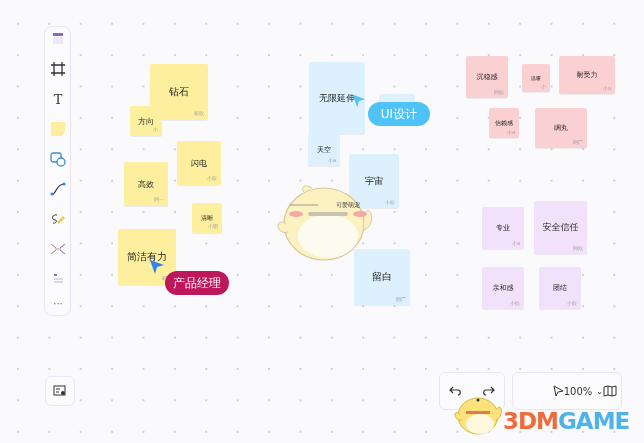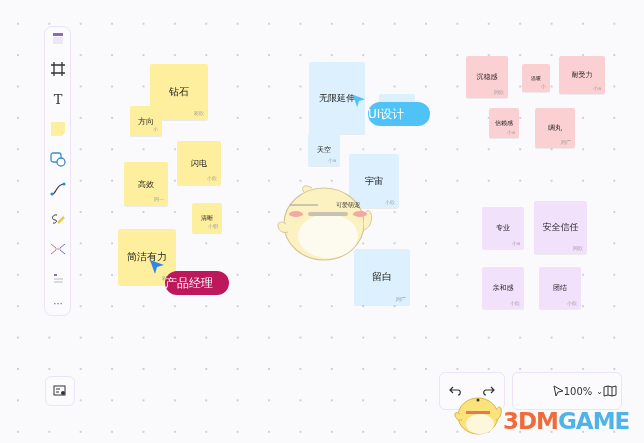--- a/index.html
+++ b/index.html
@@ -154,7 +154,7 @@
   <span>温暖</span>
   <span class="author">小</span>
 </div>
-<div class="note p" style="left:559px;top:48px;width:46px;height:38px;font-size:7px">
+<div class="note p" style="left:559px;top:48px;width:56px;height:38px;font-size:7px">
   <span>耐受力</span>
   <span class="author">小a</span>
 </div>

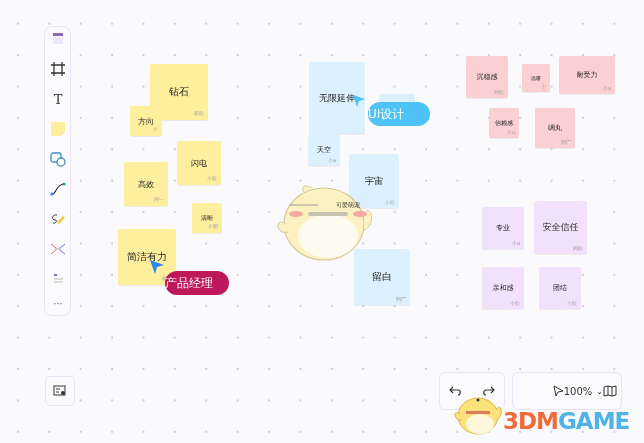--- a/index.html
+++ b/index.html
@@ -30,7 +30,7 @@
   .v { background: #f2e1fb; }
   .badge {
     position: absolute; height: 24px; border-radius: 12px; color: #fff;
-    font-size: 12px; display: flex; align-items: center; justify-content: flex-start;
+    font-size: 12px; display: flex; align-items: center; justify-content: center;
   }
   .panel {
     position: absolute; height: 38px; top: 372px; border: 1px solid #ece4f6;

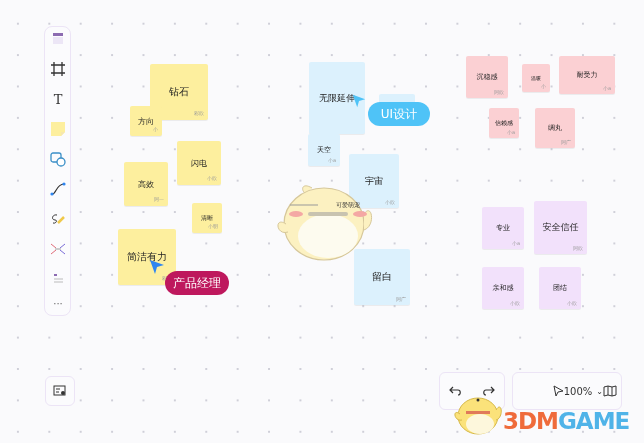--- a/index.html
+++ b/index.html
@@ -162,7 +162,7 @@
   <span>信赖感</span>
   <span class="author">小a</span>
 </div>
-<div class="note p" style="left:535px;top:100px;width:40px;height:40px;font-size:7px">
+<div class="note p" style="left:535px;top:100px;width:52px;height:40px;font-size:7px">
   <span>绸丸</span>
   <span class="author">阿广</span>
 </div>

